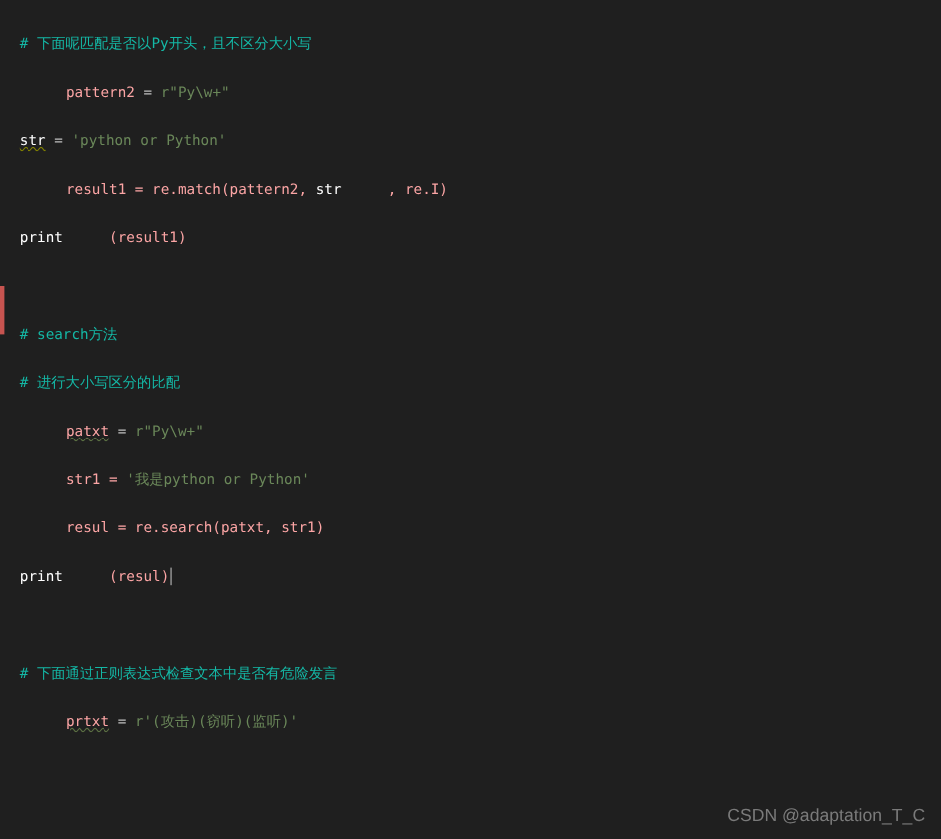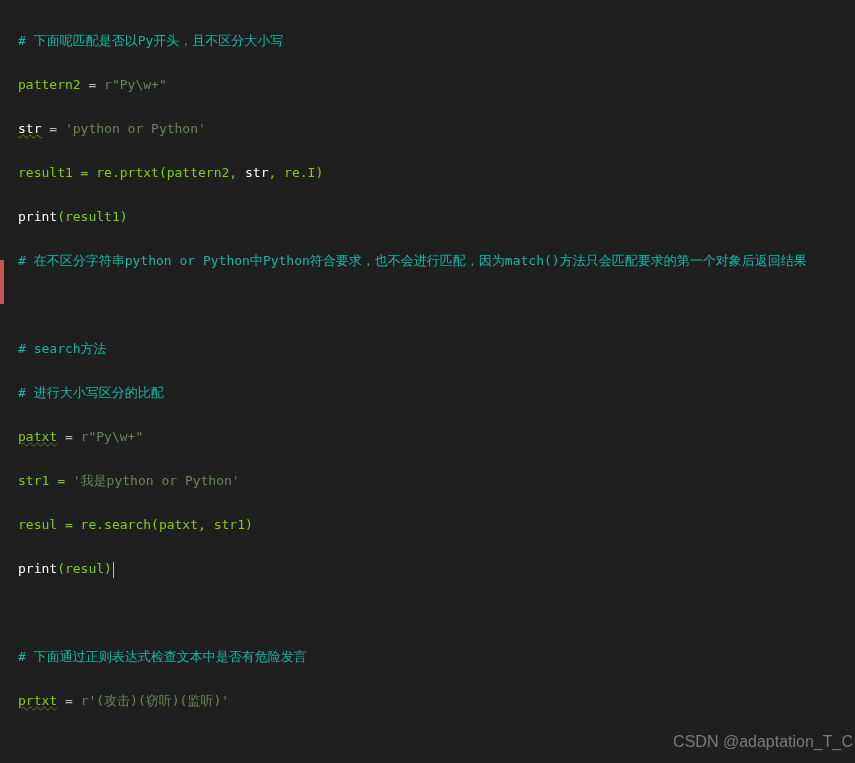--- a/index.html
+++ b/index.html
@@ -20,7 +20,7 @@
 }
 .line { display: block; min-height: 22px; }
 .c { color: #14b8a6; }       
-.v { color: #84cc16; }       
+.v { color: #fca5a5; margin-left: 42px; }       
 .o { color: #bbbbbb; }       
 .s { color: #6a8759; }       
 .k { color: #ffffff; }

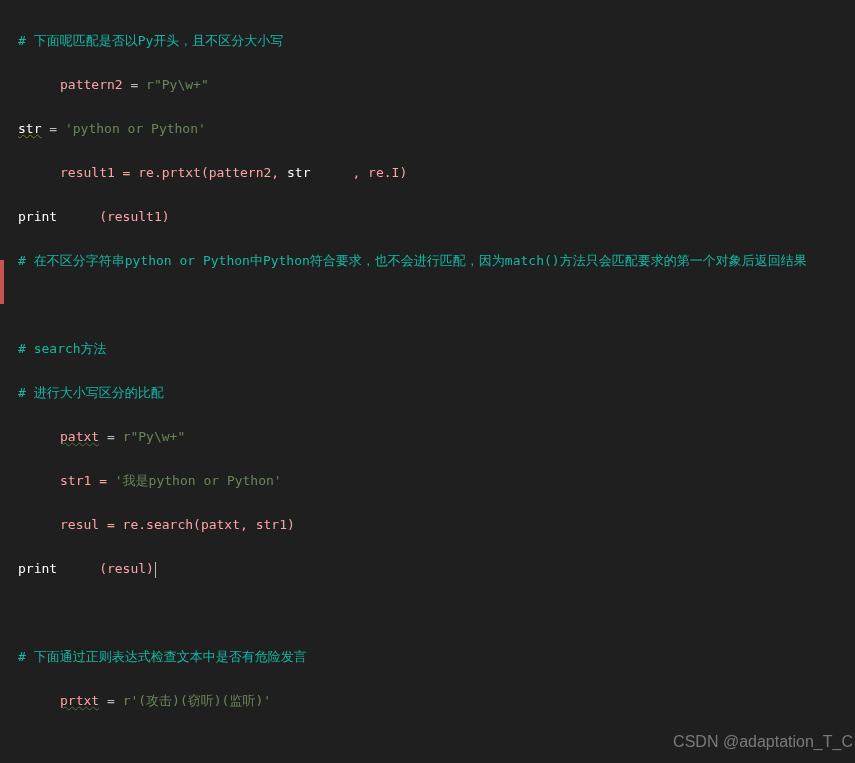--- a/index.html
+++ b/index.html
@@ -50,7 +50,7 @@
 <span class="line"><span class="c"># 下面呢匹配是否以Py开头，且不区分大小写</span></span>
 <span class="line"><span class="v">pattern2</span><span class="o"> = </span><span class="s">r"Py\w+"</span></span>
 <span class="line"><span class="k warn">str</span><span class="o"> = </span><span class="s">'python or Python'</span></span>
-<span class="line"><span class="v">result1 = re.prtxt(pattern2, </span><span class="k">str</span><span class="v">, re.I)</span></span>
+<span class="line"><span class="v">result1 = re.match(pattern2, </span><span class="k">str</span><span class="v">, re.I)</span></span>
 <span class="line"><span class="k">print</span><span class="v">(result1)</span></span>
 <span class="line"><span class="c"># 在不区分字符串python or Python中Python符合要求，也不会进行匹配，因为match()方法只会匹配要求的第一个对象后返回结果</span></span>
 <span class="line"></span>

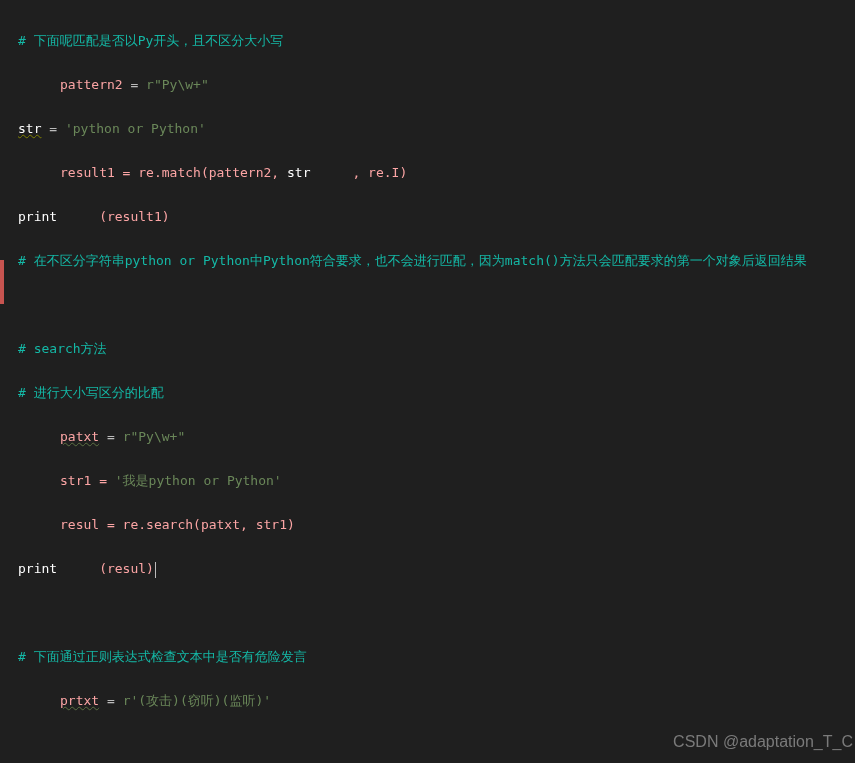--- a/index.html
+++ b/index.html
@@ -52,7 +52,6 @@
 <span class="line"><span class="k warn">str</span><span class="o"> = </span><span class="s">'python or Python'</span></span>
 <span class="line"><span class="v">result1 = re.match(pattern2, </span><span class="k">str</span><span class="v">, re.I)</span></span>
 <span class="line"><span class="k">print</span><span class="v">(result1)</span></span>
-<span class="line"><span class="c"># 在不区分字符串python or Python中Python符合要求，也不会进行匹配，因为match()方法只会匹配要求的第一个对象后返回结果</span></span>
 <span class="line"></span>
 <span class="line"><span class="c"># search方法</span></span>
 <span class="line"><span class="c"># 进行大小写区分的比配</span></span>

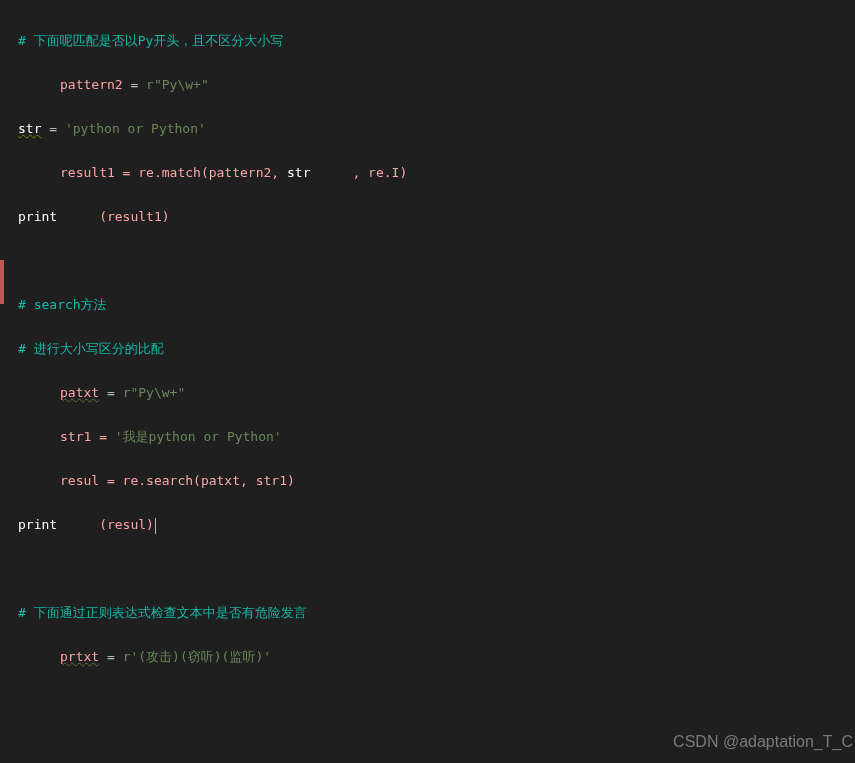--- a/index.html
+++ b/index.html
@@ -30,7 +30,7 @@
 .mark { position:absolute; left:0; width:4px; background:#c75450; }
 .watermark {
   position: absolute;
-  right: 2px;
+  right: 14px;
   bottom: 10px;
   color: #8a8a8a;
   font-size: 16px;

